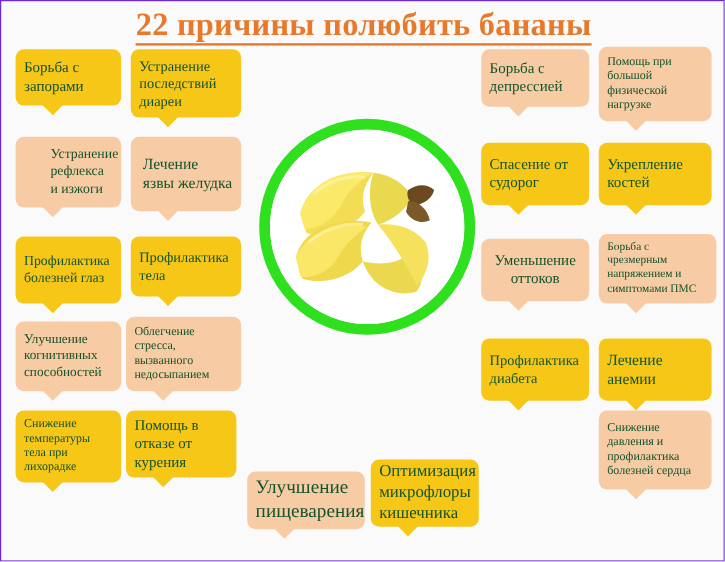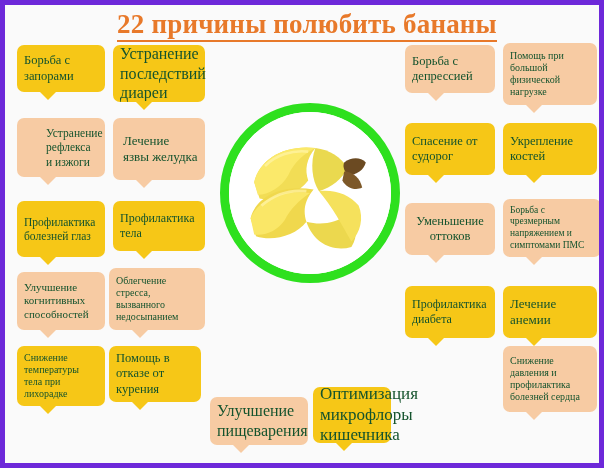--- a/index.html
+++ b/index.html
@@ -12,7 +12,7 @@
     width:604px;
     height:468px;
     background:#fafafa;
-    border:5px solid #6d28d9;
+    border:1px solid #6d28d9;
     box-sizing:border-box;
     overflow:hidden;
   }

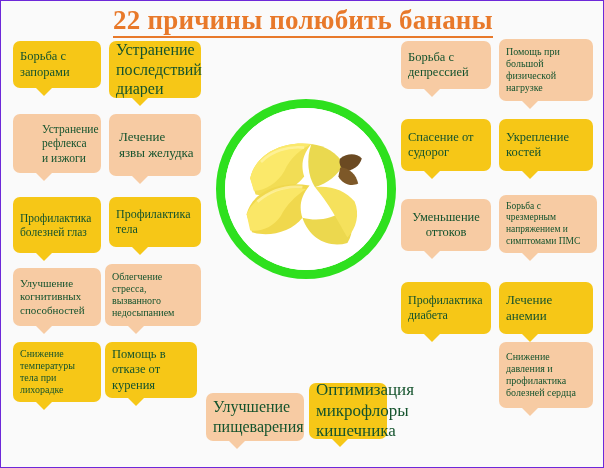--- a/index.html
+++ b/index.html
@@ -109,7 +109,7 @@
 <div class="bubble yellow" style="left: 12px; top: 40px; width: 88px; height: 47px; font-size: 12.5px;">
       <span class="txt">Борьба с запорами</span>
     </div>
-    <div class="bubble yellow" style="left: 108px; top: 40px; width: 92px; height: 57px; font-size: 16px;">
+    <div class="bubble yellow" style="left: 108px; top: 40px; width: 92px; height: 57px; font-size: 12px;">
       <span class="txt">Устранение последствий диареи</span>
     </div>
     <div class="bubble peach" style="left: 12px; top: 113px; width: 88px; height: 59px; font-size: 11.5px; padding-left: 29px;">

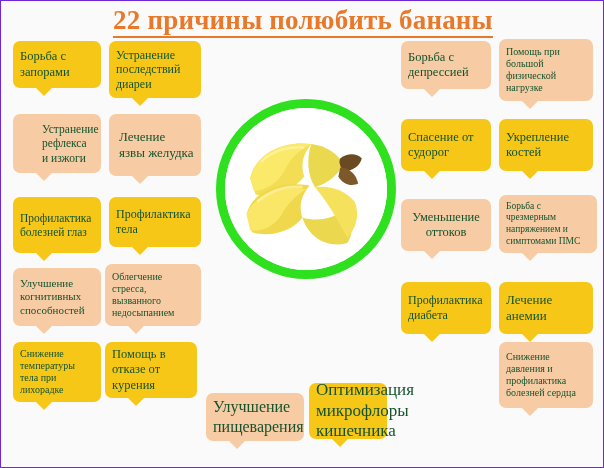--- a/index.html
+++ b/index.html
@@ -139,7 +139,7 @@
     <div class="bubble peach" style="left: 205px; top: 392px; width: 98px; height: 48px; font-size: 16px;">
       <span class="txt">Улучшение пищеварения</span>
     </div>
-    <div class="bubble yellow" style="left: 308px; top: 382px; width: 78px; height: 56px; font-size: 17px;">
+    <div class="bubble yellow" style="left: 308px; top: 382px; width: 90px; height: 56px; font-size: 14px;">
       <span class="txt">Оптимизация микрофлоры кишечника</span>
     </div>
     <div class="bubble peach" style="left: 400px; top: 40px; width: 90px; height: 48px; font-size: 12.5px;">

